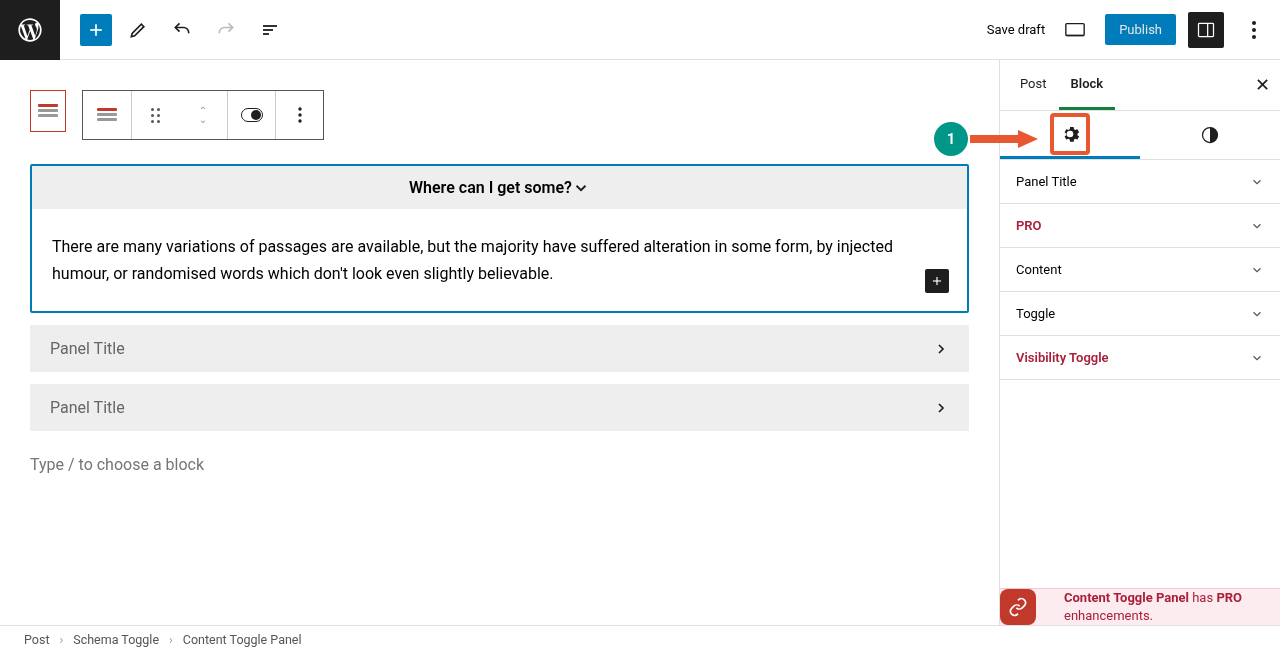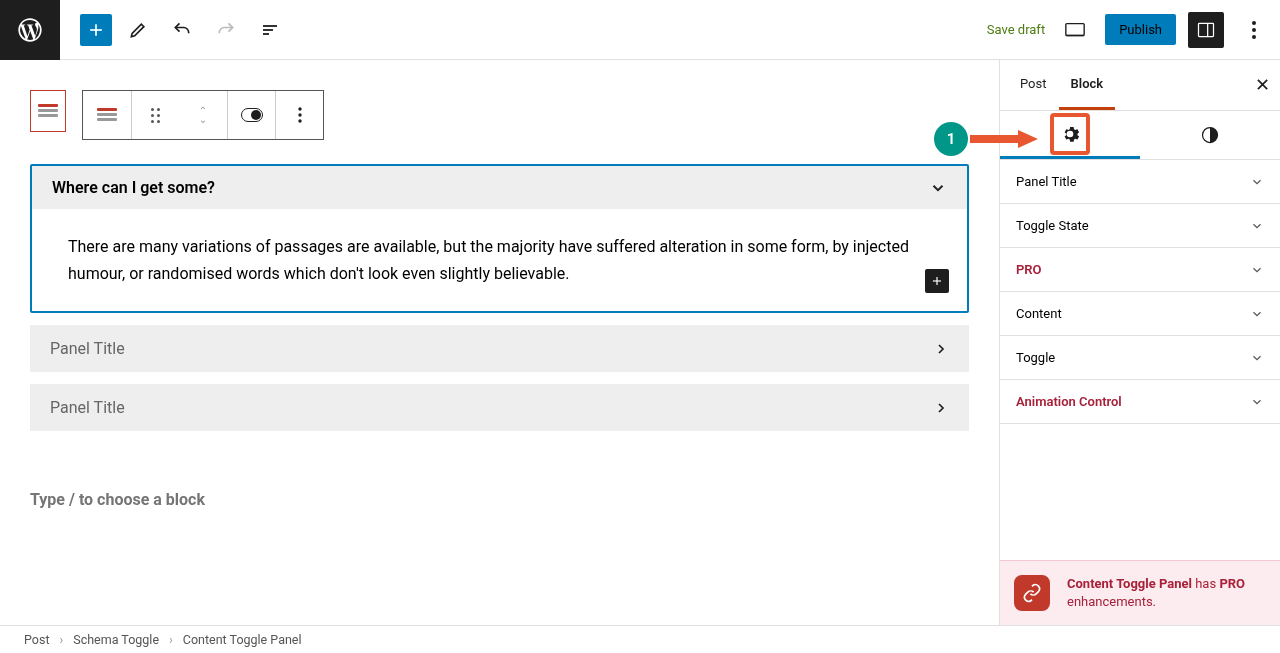--- a/index.html
+++ b/index.html
@@ -13,7 +13,7 @@
 .add-btn { width: 32px; height: 32px; background: #007cba; display: flex; align-items: center; justify-content: center; border-radius: 2px; cursor: pointer; }
 .icon-btn { width: 36px; height: 36px; display: flex; align-items: center; justify-content: center; cursor: pointer; color: #1e1e1e; }
 .top-right { margin-left: auto; display: flex; align-items: center; gap: 12px; }
-.save-draft { color: #4d7c0f; font-size: 13px; cursor: pointer; }
+.save-draft { color: #000000; font-size: 13px; cursor: pointer; }
 .publish-btn { background: #007cba; color: #000000; padding: 8px 14px; font-size: 13px; border-radius: 2px; cursor: pointer; }
 .settings-toggle { width: 36px; height: 36px; background: #1e1e1e; display: flex; align-items: center; justify-content: center; border-radius: 2px; cursor: pointer; }
 

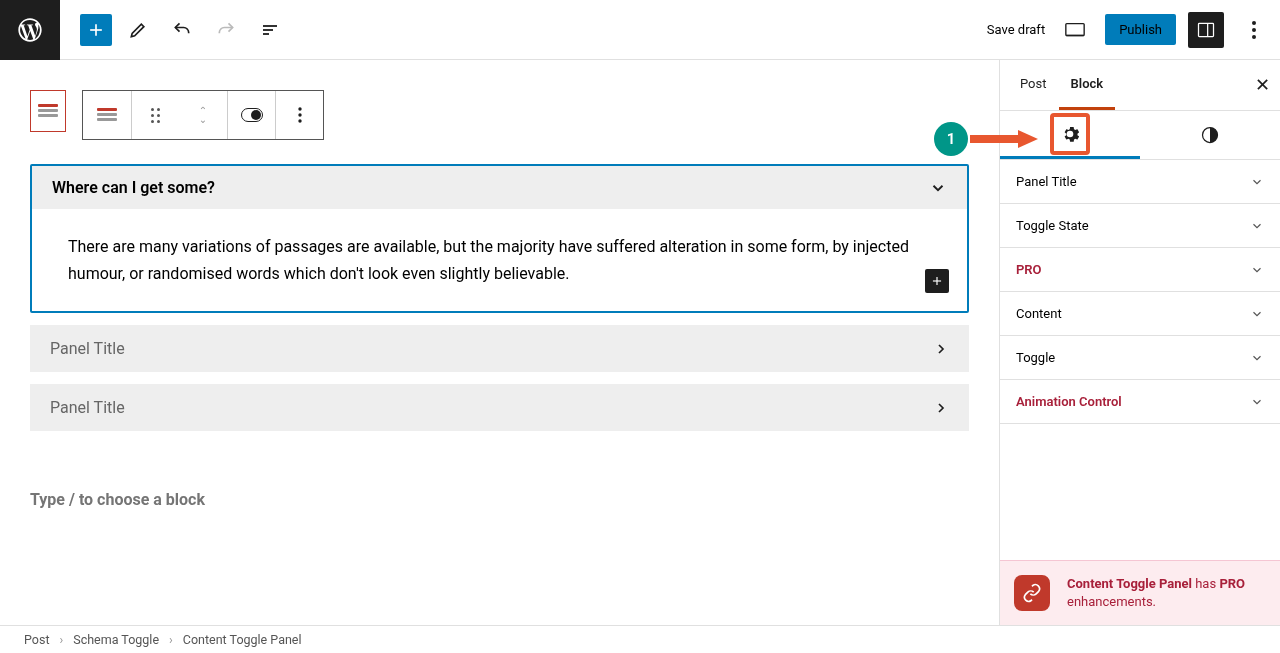--- a/index.html
+++ b/index.html
@@ -14,7 +14,7 @@
 .icon-btn { width: 36px; height: 36px; display: flex; align-items: center; justify-content: center; cursor: pointer; color: #1e1e1e; }
 .top-right { margin-left: auto; display: flex; align-items: center; gap: 12px; }
 .save-draft { color: #000000; font-size: 13px; cursor: pointer; }
-.publish-btn { background: #007cba; color: #000000; padding: 8px 14px; font-size: 13px; border-radius: 2px; cursor: pointer; }
+.publish-btn { background: #007cba; color: #e5e5e5; padding: 8px 14px; font-size: 13px; border-radius: 2px; cursor: pointer; }
 .settings-toggle { width: 36px; height: 36px; background: #1e1e1e; display: flex; align-items: center; justify-content: center; border-radius: 2px; cursor: pointer; }
 
 

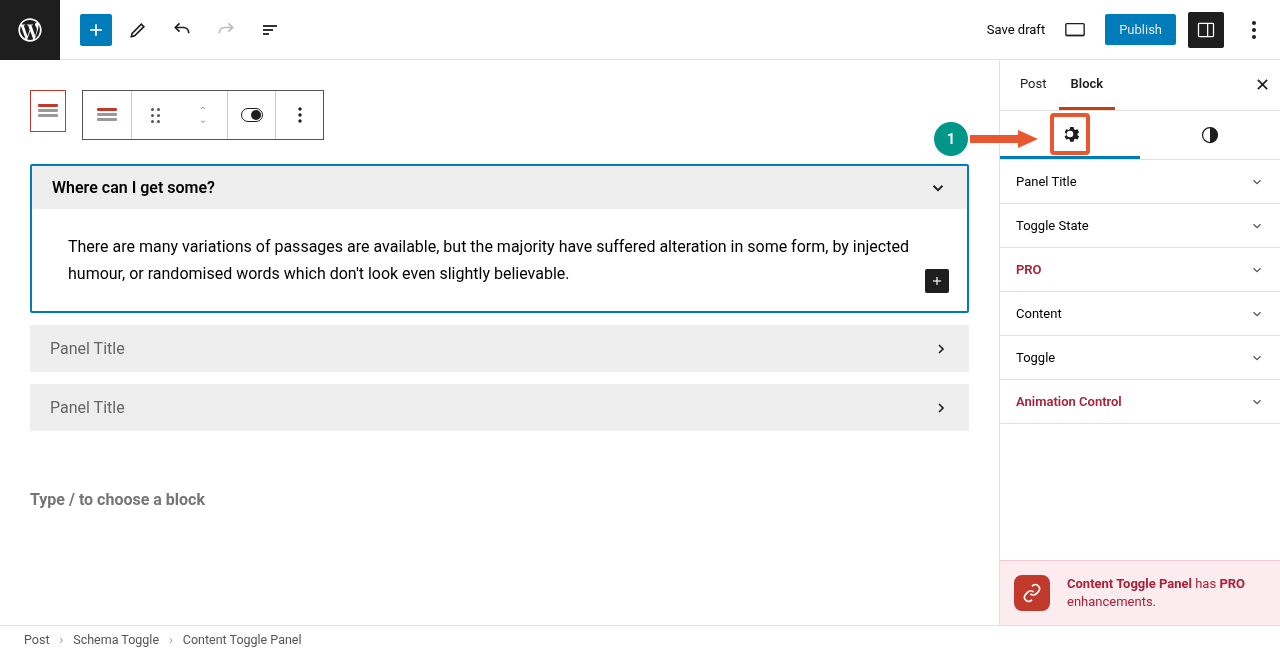--- a/index.html
+++ b/index.html
@@ -49,7 +49,7 @@
 
 .sb-tabs { display: flex; border-bottom: 1px solid #e0e0e0; position: relative; padding: 0 8px; }
 .sb-tab { padding: 16px 12px; font-size: 13px; color: #1e1e1e; cursor: pointer; }
-.sb-tab.active { font-weight: 600; border-bottom: 3px solid #c2410c; }
+.sb-tab.active { font-weight: 600; border-bottom: 3px solid #15803d; }
 .sb-close { position: absolute; right: 10px; top: 14px; cursor: pointer; font-size: 18px; color: #1e1e1e; }
 .sb-subtabs { display: flex; border-bottom: 1px solid #e0e0e0; }
 .sb-subtab { flex: 1; display: flex; align-items: center; justify-content: center; height: 48px; cursor: pointer; }

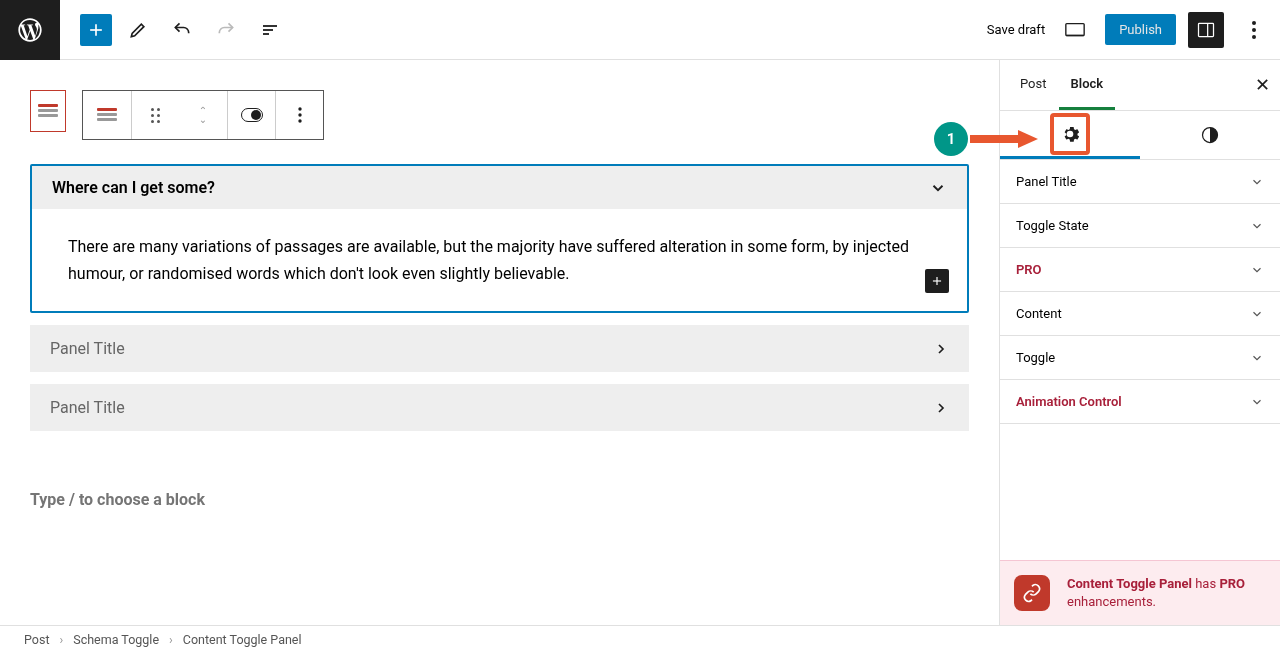--- a/index.html
+++ b/index.html
@@ -40,7 +40,7 @@
 
 
 .accordion { border: 2px solid #007cba; border-radius: 2px; }
-.panel-head { background: #eeeeee; padding: 12px 20px; display: flex; align-items: center; justify-content: space-between; font-weight: 600; font-size: 16px; cursor: pointer; }
+.panel-head { background: #eeeeee; padding: 12px 20px; display: flex; align-items: center; justify-content: center; font-weight: 600; font-size: 16px; cursor: pointer; }
 .panel-body { padding: 24px 36px; font-size: 16px; line-height: 1.7; position: relative; }
 .panel2, .panel3 { margin-top: 12px; background: #eeeeee; padding: 14px 20px; display: flex; align-items: center; justify-content: space-between; color: #666; font-size: 16px; cursor: pointer; }
 .plus-box { position: absolute; right: 18px; bottom: 18px; width: 24px; height: 24px; background: #1e1e1e; color: #fff; display: flex; align-items: center; justify-content: center; font-size: 18px; border-radius: 2px; cursor: pointer; }

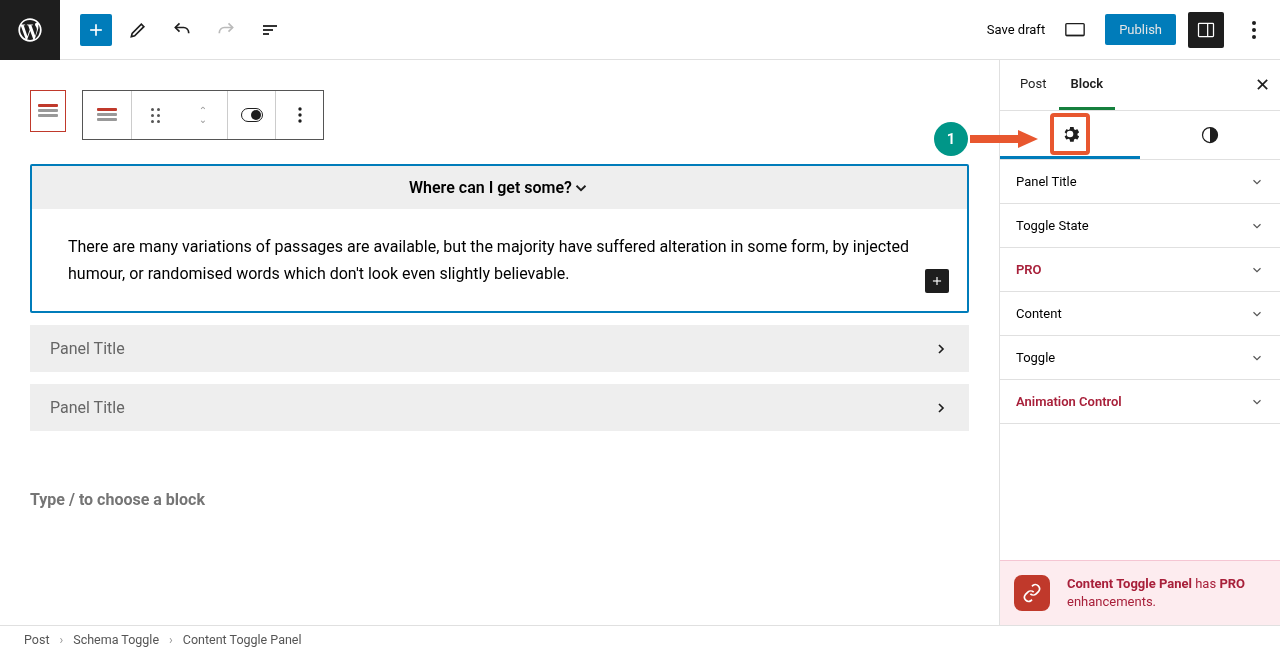--- a/index.html
+++ b/index.html
@@ -259,12 +259,6 @@
             <polyline points="6 9 12 15 18 9" stroke="#555" stroke-width="2"></polyline>
           </svg>
         </div>
-        <div class="sb-panel">
-          <span>Toggle State</span>
-          <svg width="14" height="14" viewBox="0 0 24 24" fill="none">
-            <polyline points="6 9 12 15 18 9" stroke="#555" stroke-width="2"></polyline>
-          </svg>
-        </div>
         <div class="sb-panel red">
           <span>PRO</span>
           <svg width="14" height="14" viewBox="0 0 24 24" fill="none">

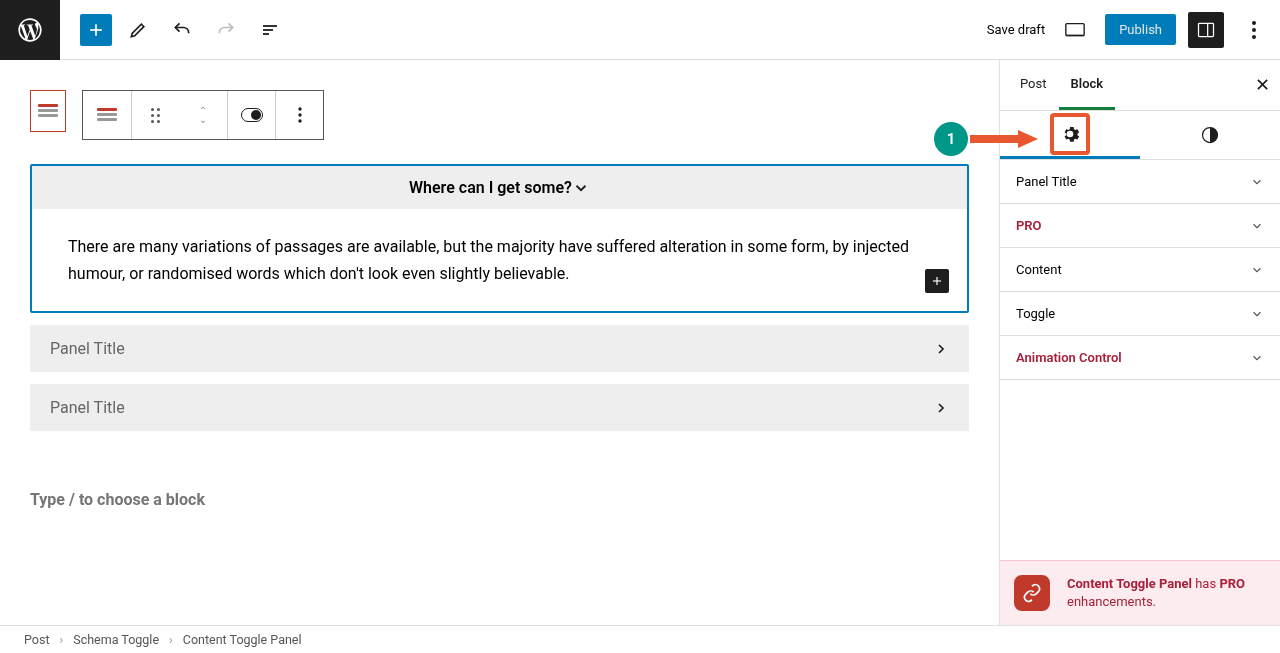--- a/index.html
+++ b/index.html
@@ -41,7 +41,7 @@
 
 .accordion { border: 2px solid #007cba; border-radius: 2px; }
 .panel-head { background: #eeeeee; padding: 12px 20px; display: flex; align-items: center; justify-content: center; font-weight: 600; font-size: 16px; cursor: pointer; }
-.panel-body { padding: 24px 36px; font-size: 16px; line-height: 1.7; position: relative; }
+.panel-body { padding: 24px 20px; font-size: 16px; line-height: 1.7; position: relative; }
 .panel2, .panel3 { margin-top: 12px; background: #eeeeee; padding: 14px 20px; display: flex; align-items: center; justify-content: space-between; color: #666; font-size: 16px; cursor: pointer; }
 .plus-box { position: absolute; right: 18px; bottom: 18px; width: 24px; height: 24px; background: #1e1e1e; color: #fff; display: flex; align-items: center; justify-content: center; font-size: 18px; border-radius: 2px; cursor: pointer; }
 .placeholder { margin-top: 59px; color: #757575; font-size: 16px; font-weight: bold; }

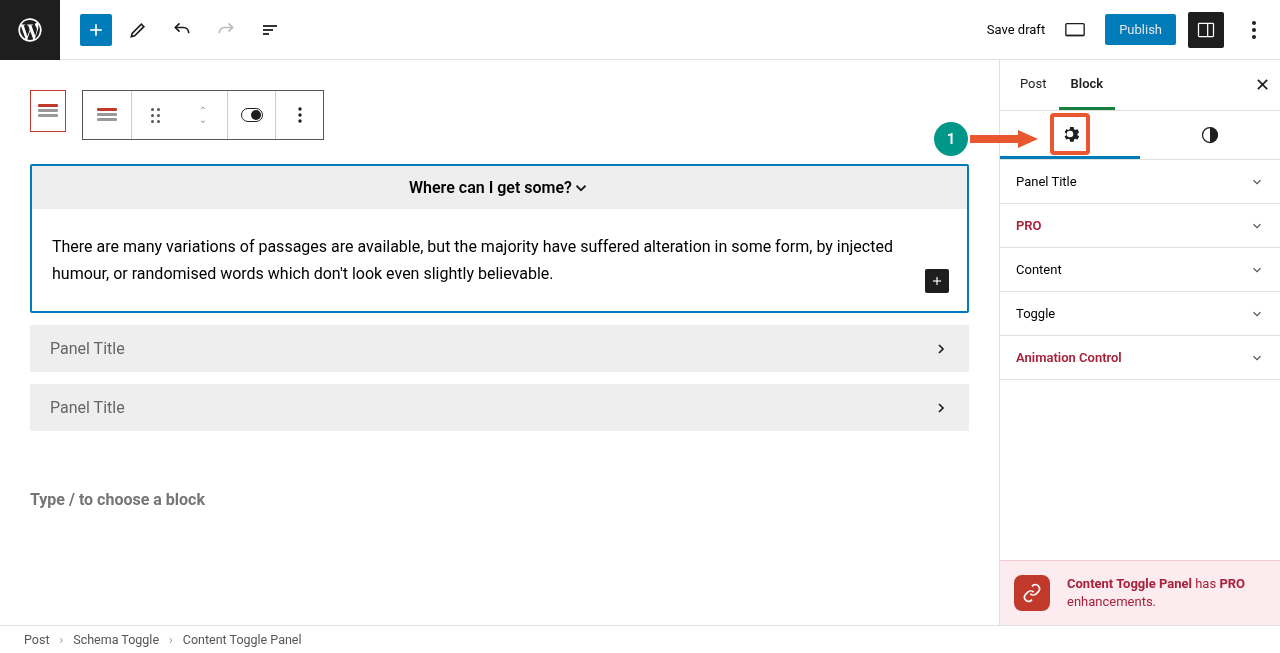--- a/index.html
+++ b/index.html
@@ -278,7 +278,7 @@
           </svg>
         </div>
         <div class="sb-panel red">
-          <span>Animation Control</span>
+          <span>Visibility Toggle</span>
           <svg width="14" height="14" viewBox="0 0 24 24" fill="none">
             <polyline points="6 9 12 15 18 9" stroke="#555" stroke-width="2"></polyline>
           </svg>

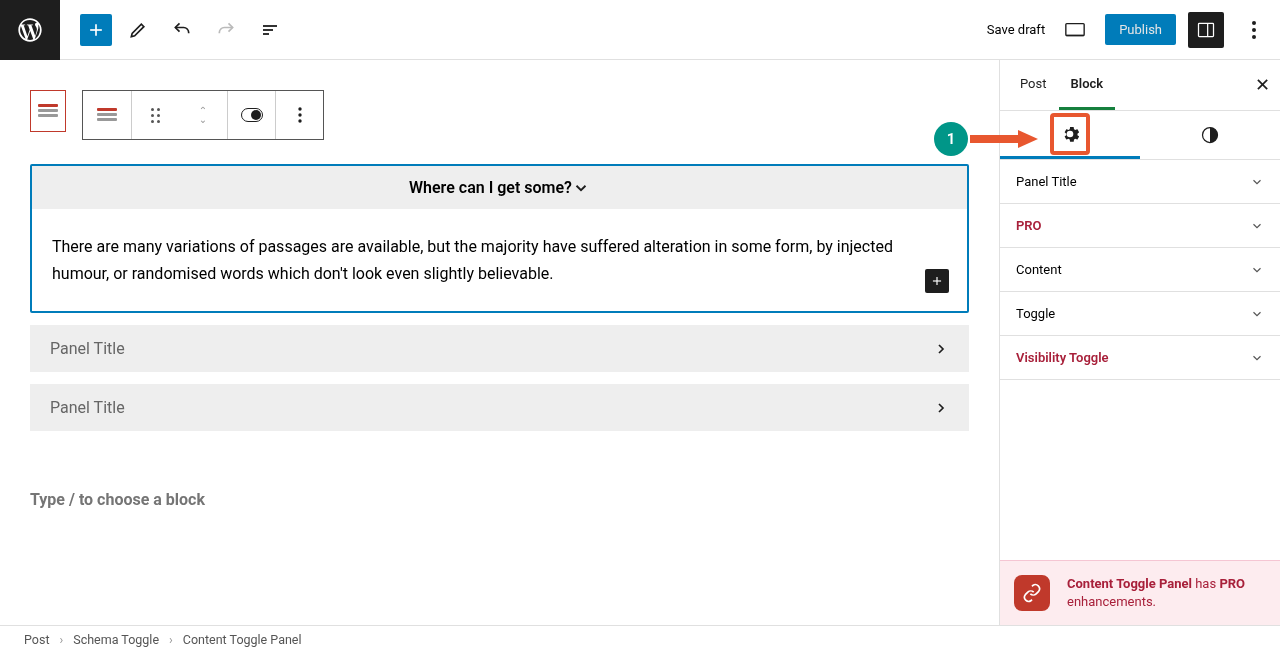--- a/index.html
+++ b/index.html
@@ -44,7 +44,7 @@
 .panel-body { padding: 24px 20px; font-size: 16px; line-height: 1.7; position: relative; }
 .panel2, .panel3 { margin-top: 12px; background: #eeeeee; padding: 14px 20px; display: flex; align-items: center; justify-content: space-between; color: #666; font-size: 16px; cursor: pointer; }
 .plus-box { position: absolute; right: 18px; bottom: 18px; width: 24px; height: 24px; background: #1e1e1e; color: #fff; display: flex; align-items: center; justify-content: center; font-size: 18px; border-radius: 2px; cursor: pointer; }
-.placeholder { margin-top: 59px; color: #757575; font-size: 16px; font-weight: bold; }
+.placeholder { margin-top: 24px; color: #757575; font-size: 16px; }
 
 
 .sb-tabs { display: flex; border-bottom: 1px solid #e0e0e0; position: relative; padding: 0 8px; }

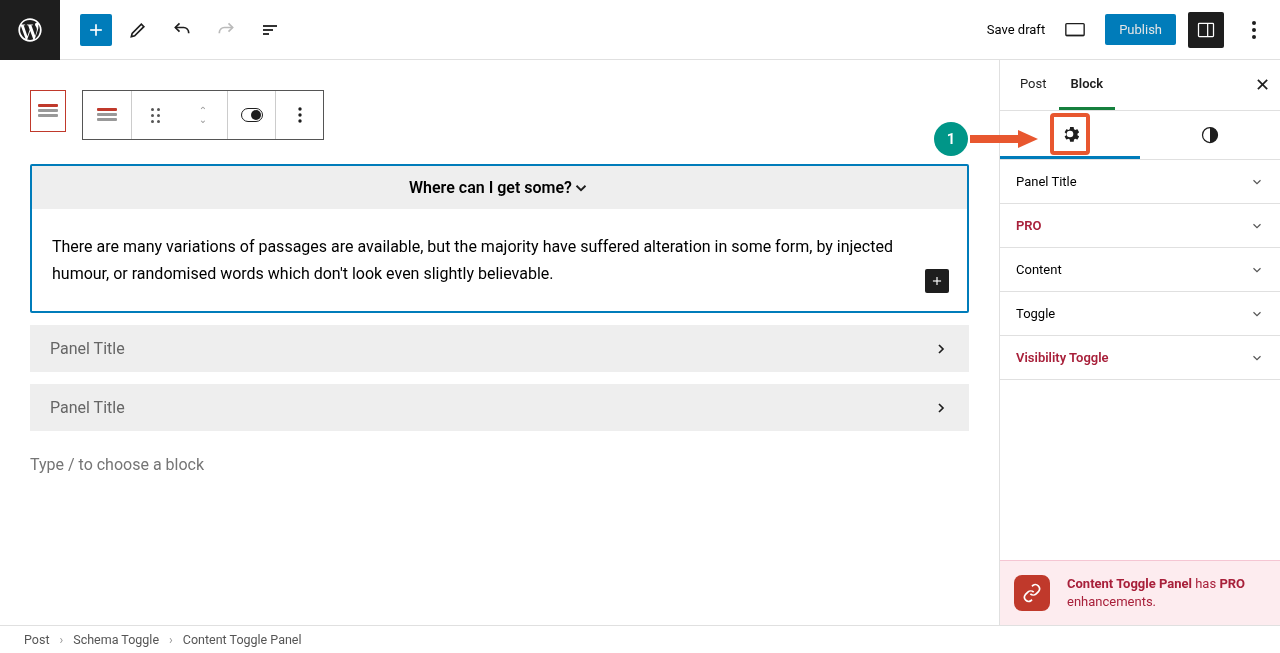--- a/index.html
+++ b/index.html
@@ -58,7 +58,7 @@
 .sb-panel { padding: 14px 16px; border-bottom: 1px solid #e0e0e0; display: flex; justify-content: space-between; align-items: center; font-size: 13px; cursor: pointer; }
 .sb-panel.red { color: #a8203a; font-weight: 600; }
 .sb-panels { flex: 1; overflow-y: auto; }
-.pro-banner { background: #fdecef; padding: 14px; display: flex; gap: 17px; align-items: center; border-top: 1px solid #f5c6d3; }
+.pro-banner { background: #fdecef; display: flex; gap: 28px; align-items: center; border-top: 1px solid #f5c6d3; }
 .pro-icon { width: 36px; height: 36px; background: #c0392b; border-radius: 8px; display: flex; align-items: center; justify-content: center; flex-shrink: 0; }
 .pro-text { font-size: 13px; color: #a8203a; line-height: 1.4; }
 .pro-text b { font-weight: 700; }

